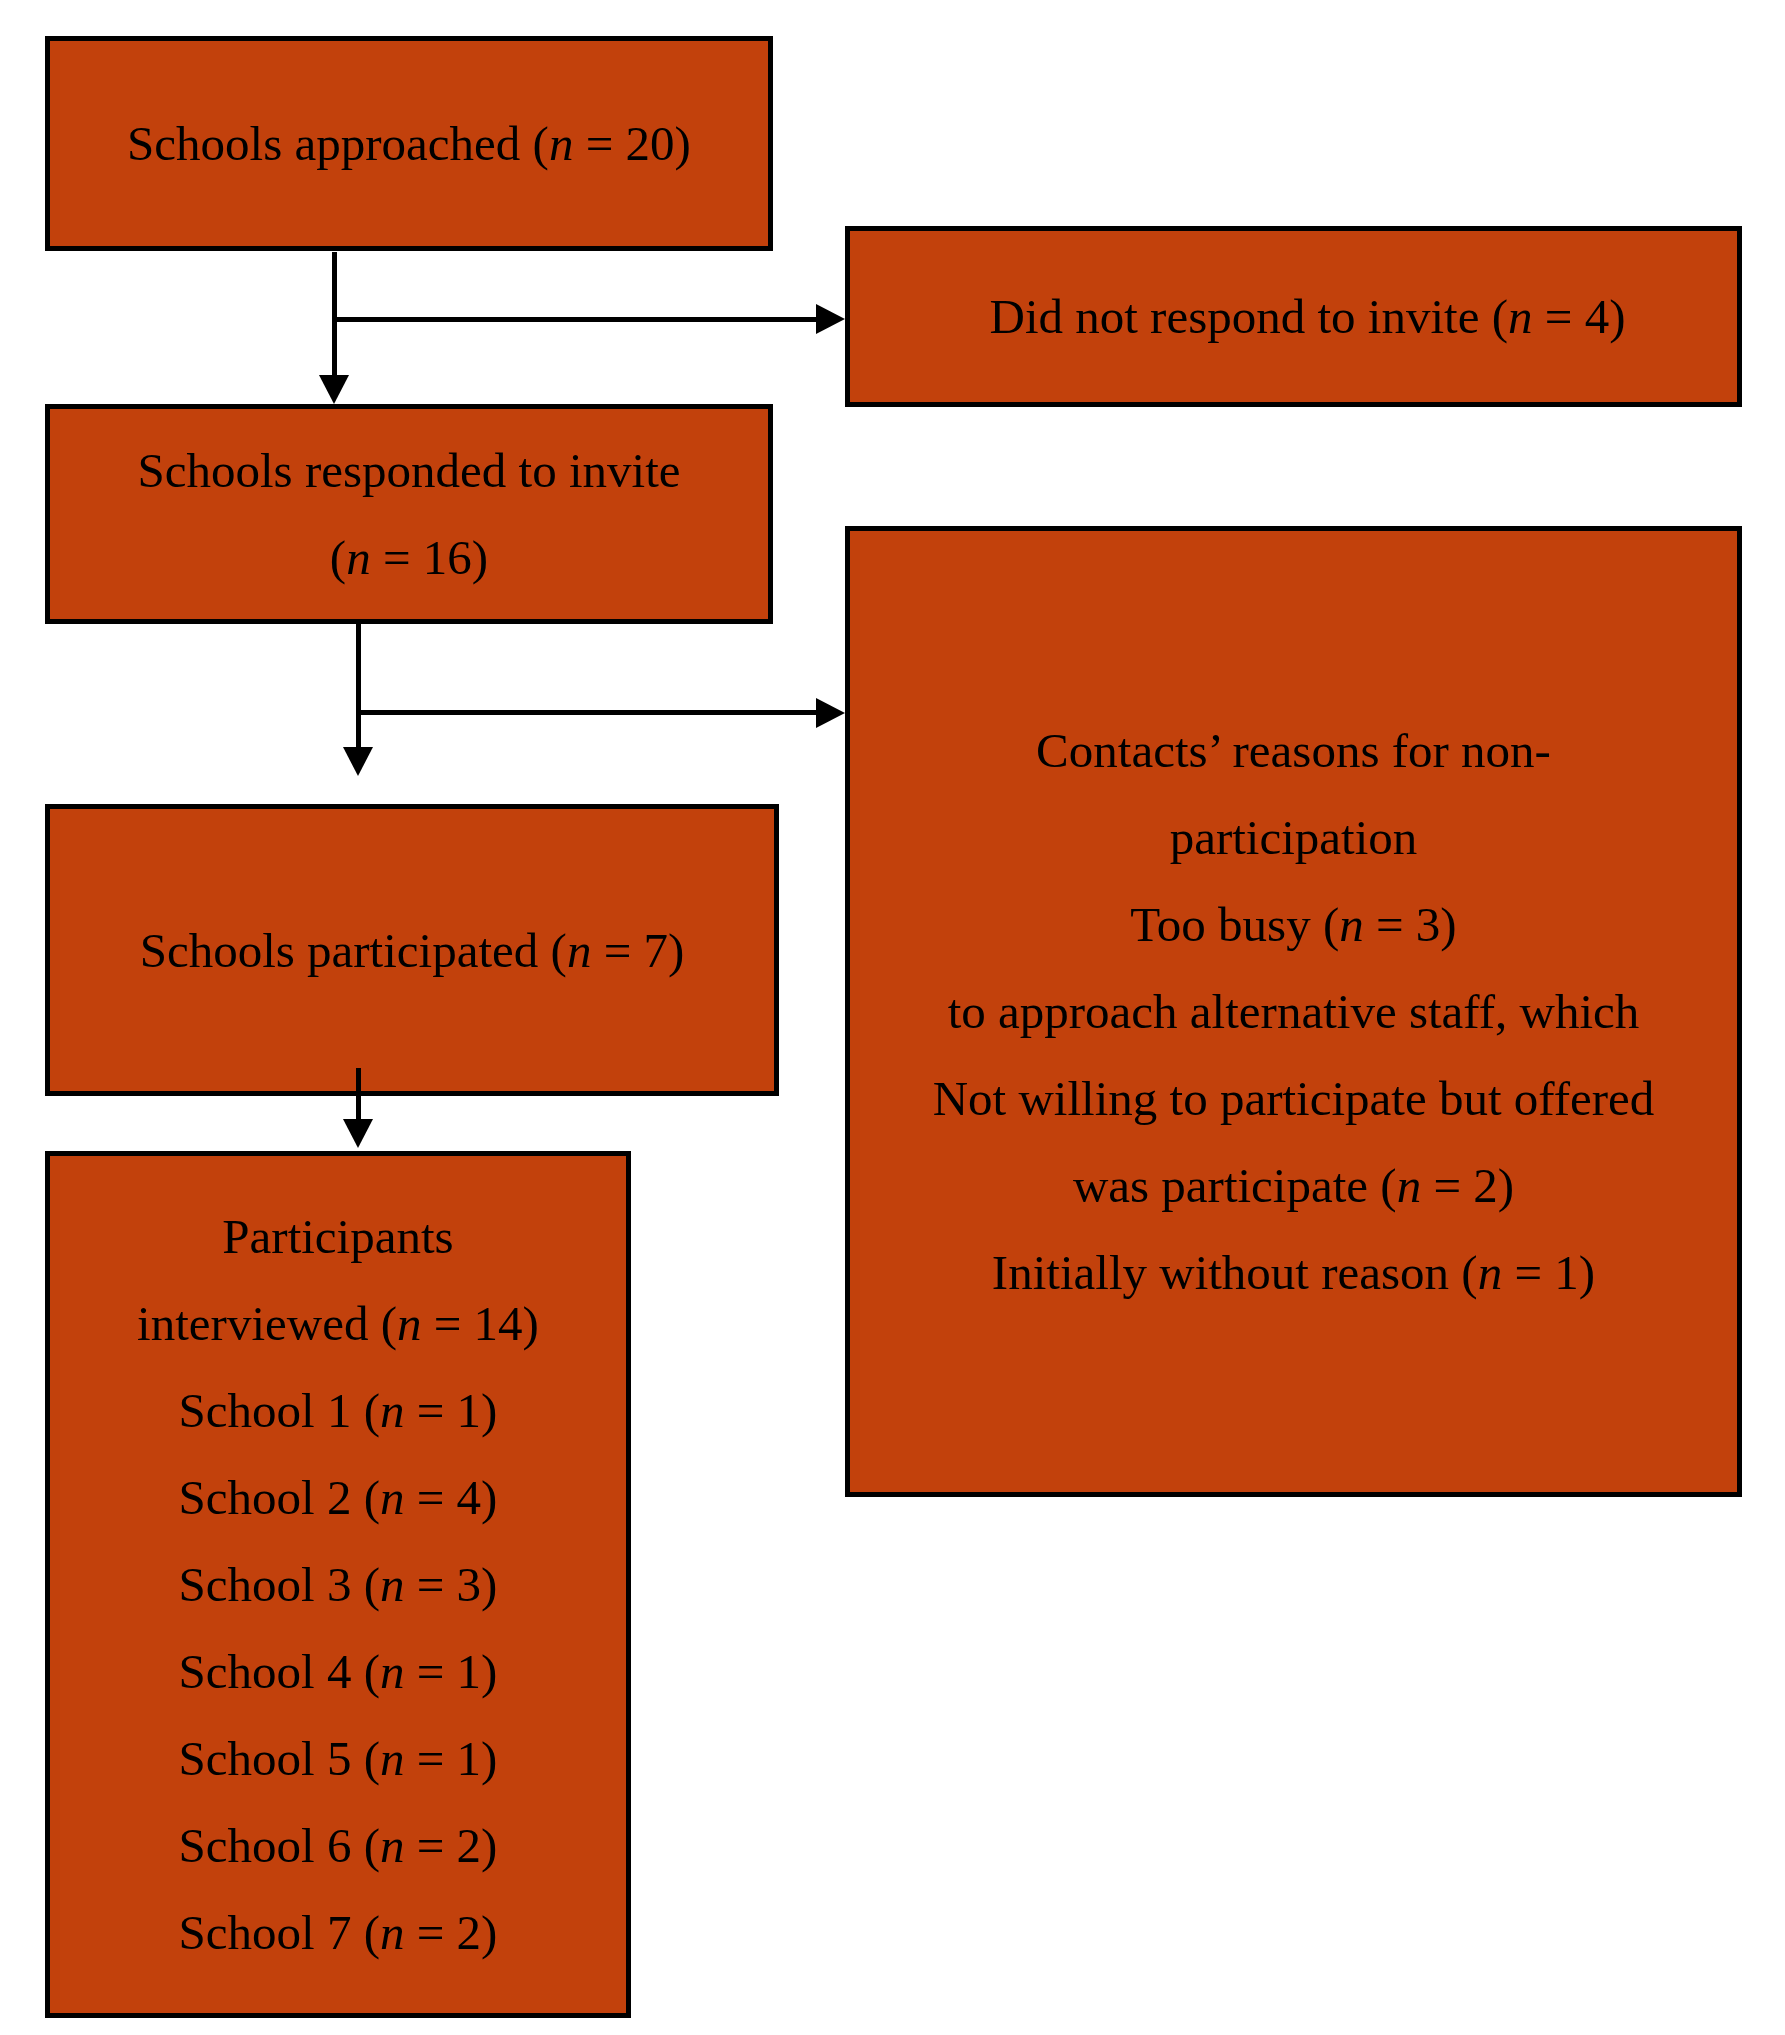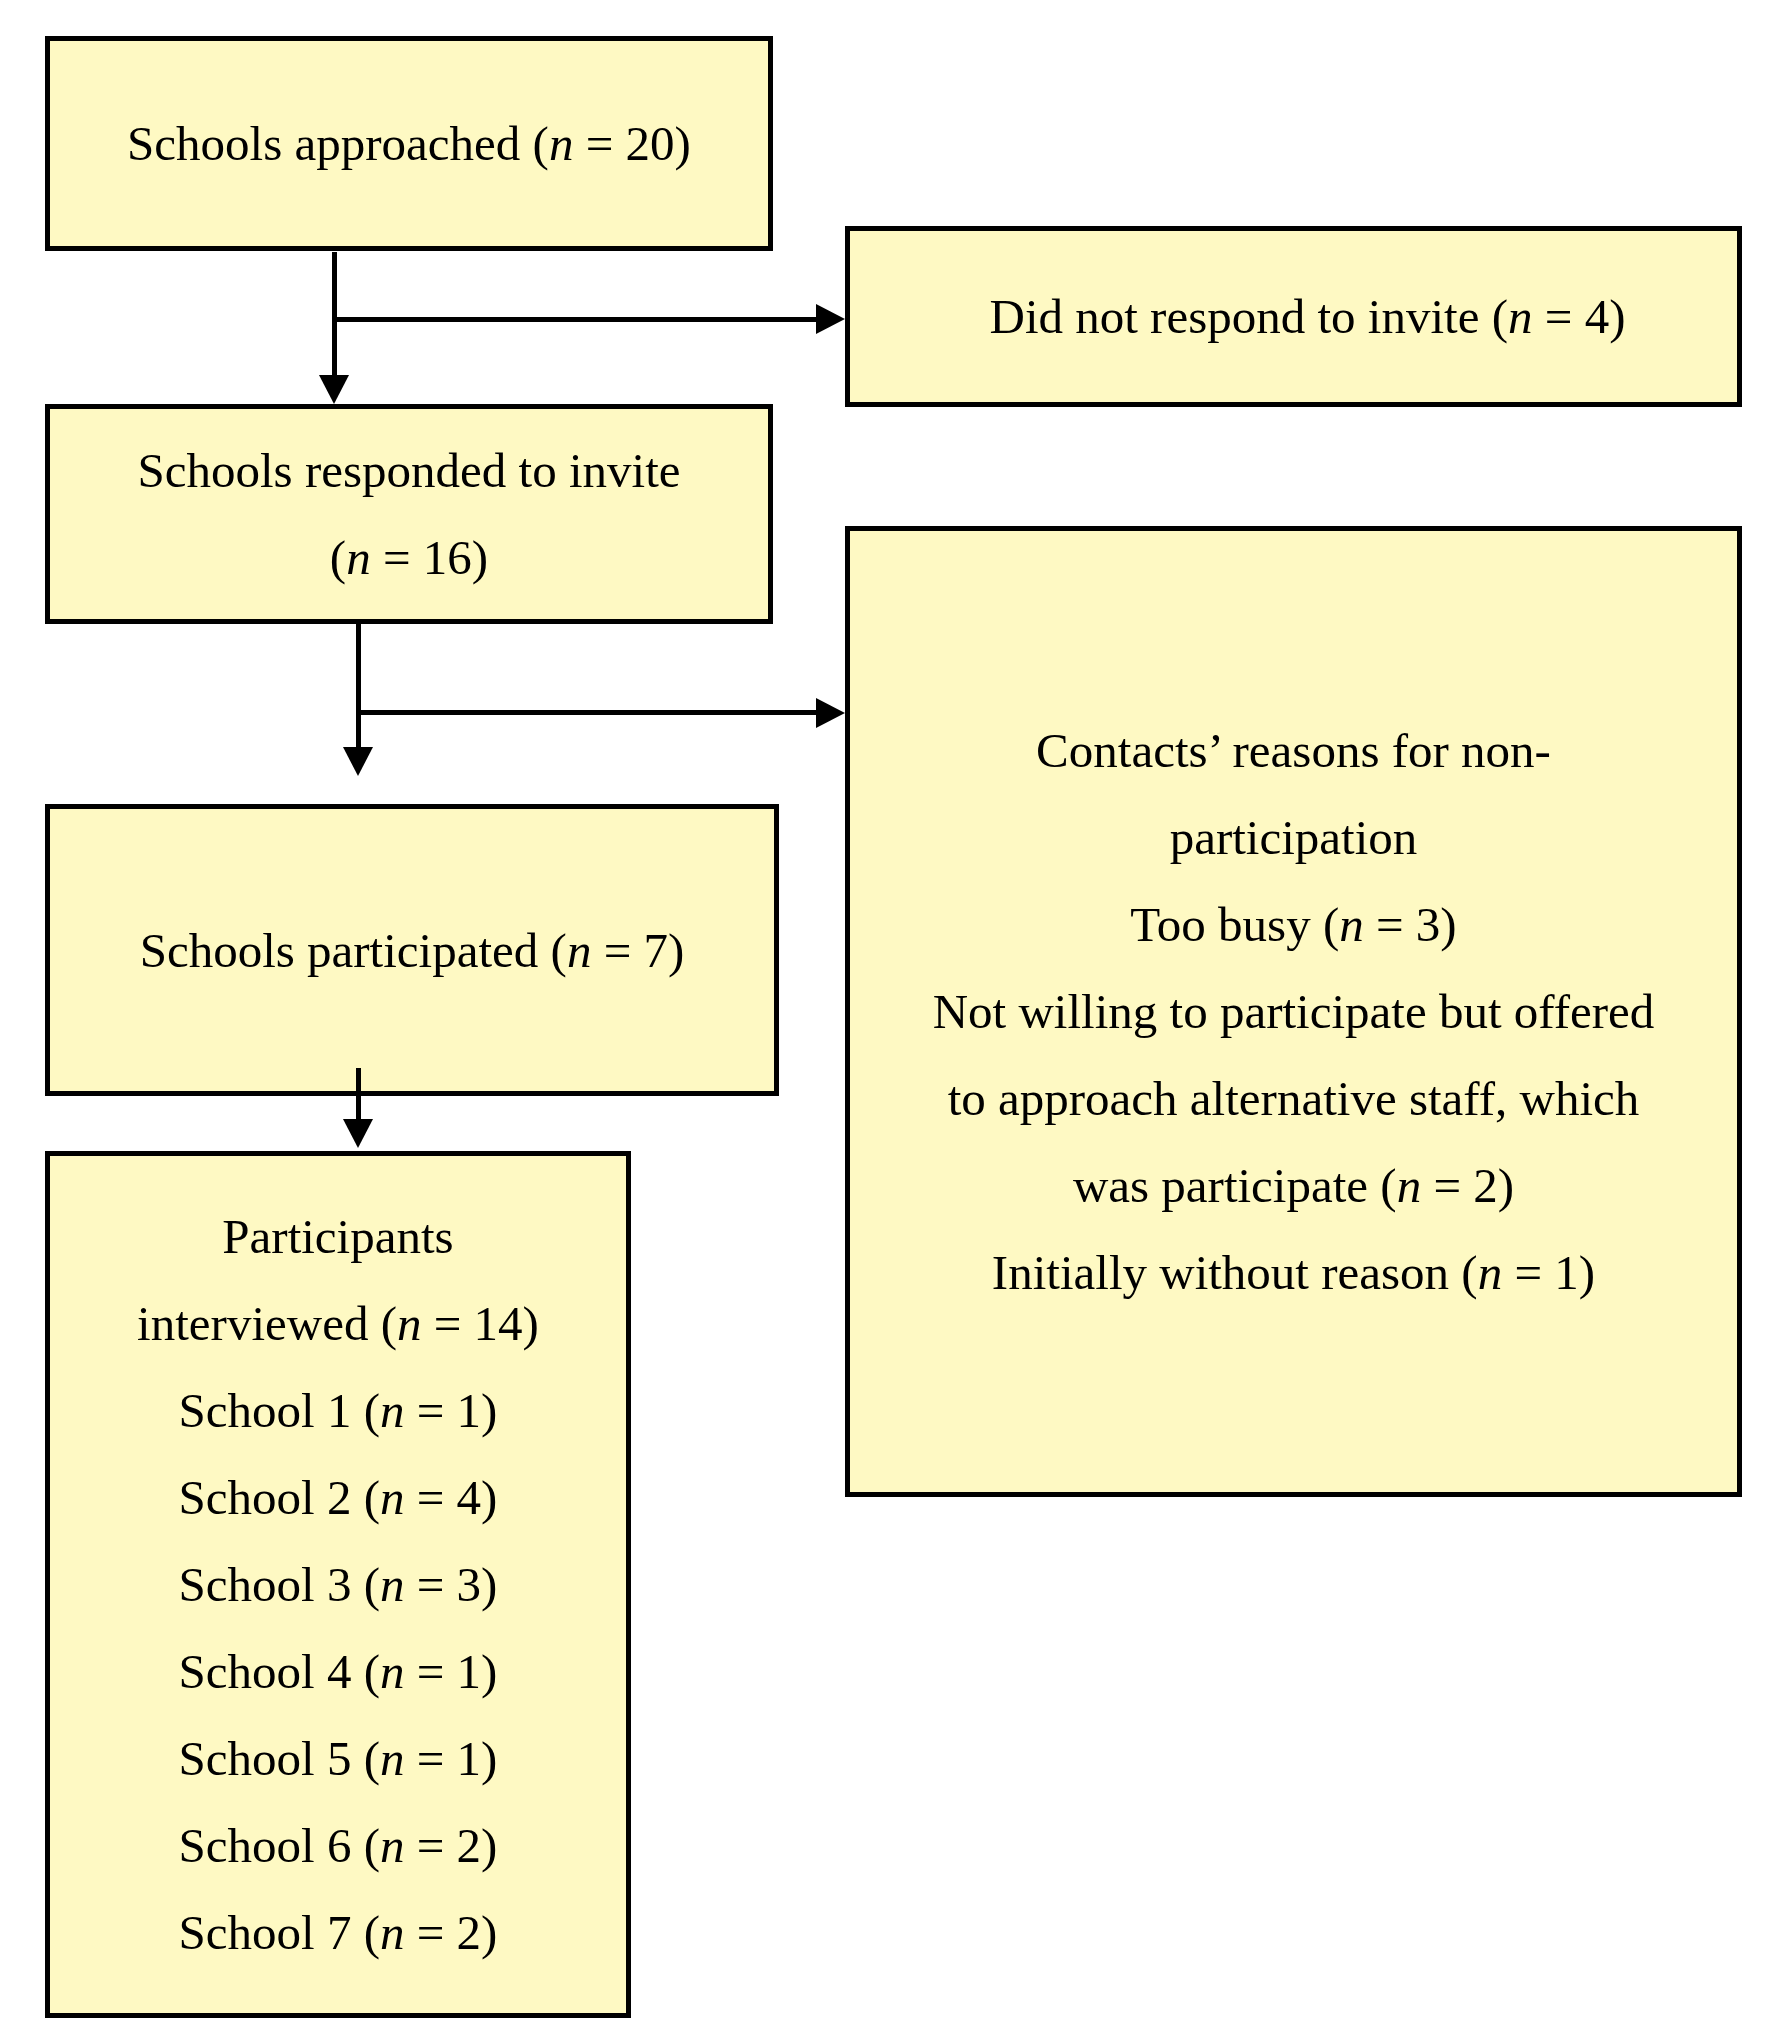--- a/index.html
+++ b/index.html
@@ -20,7 +20,7 @@
     position: absolute;
     box-sizing: border-box;
     border: 5.2px solid #000000;
-    background: #fef9c3;
+    background: #c2410c;
     display: flex;
     flex-direction: column;
     justify-content: center;

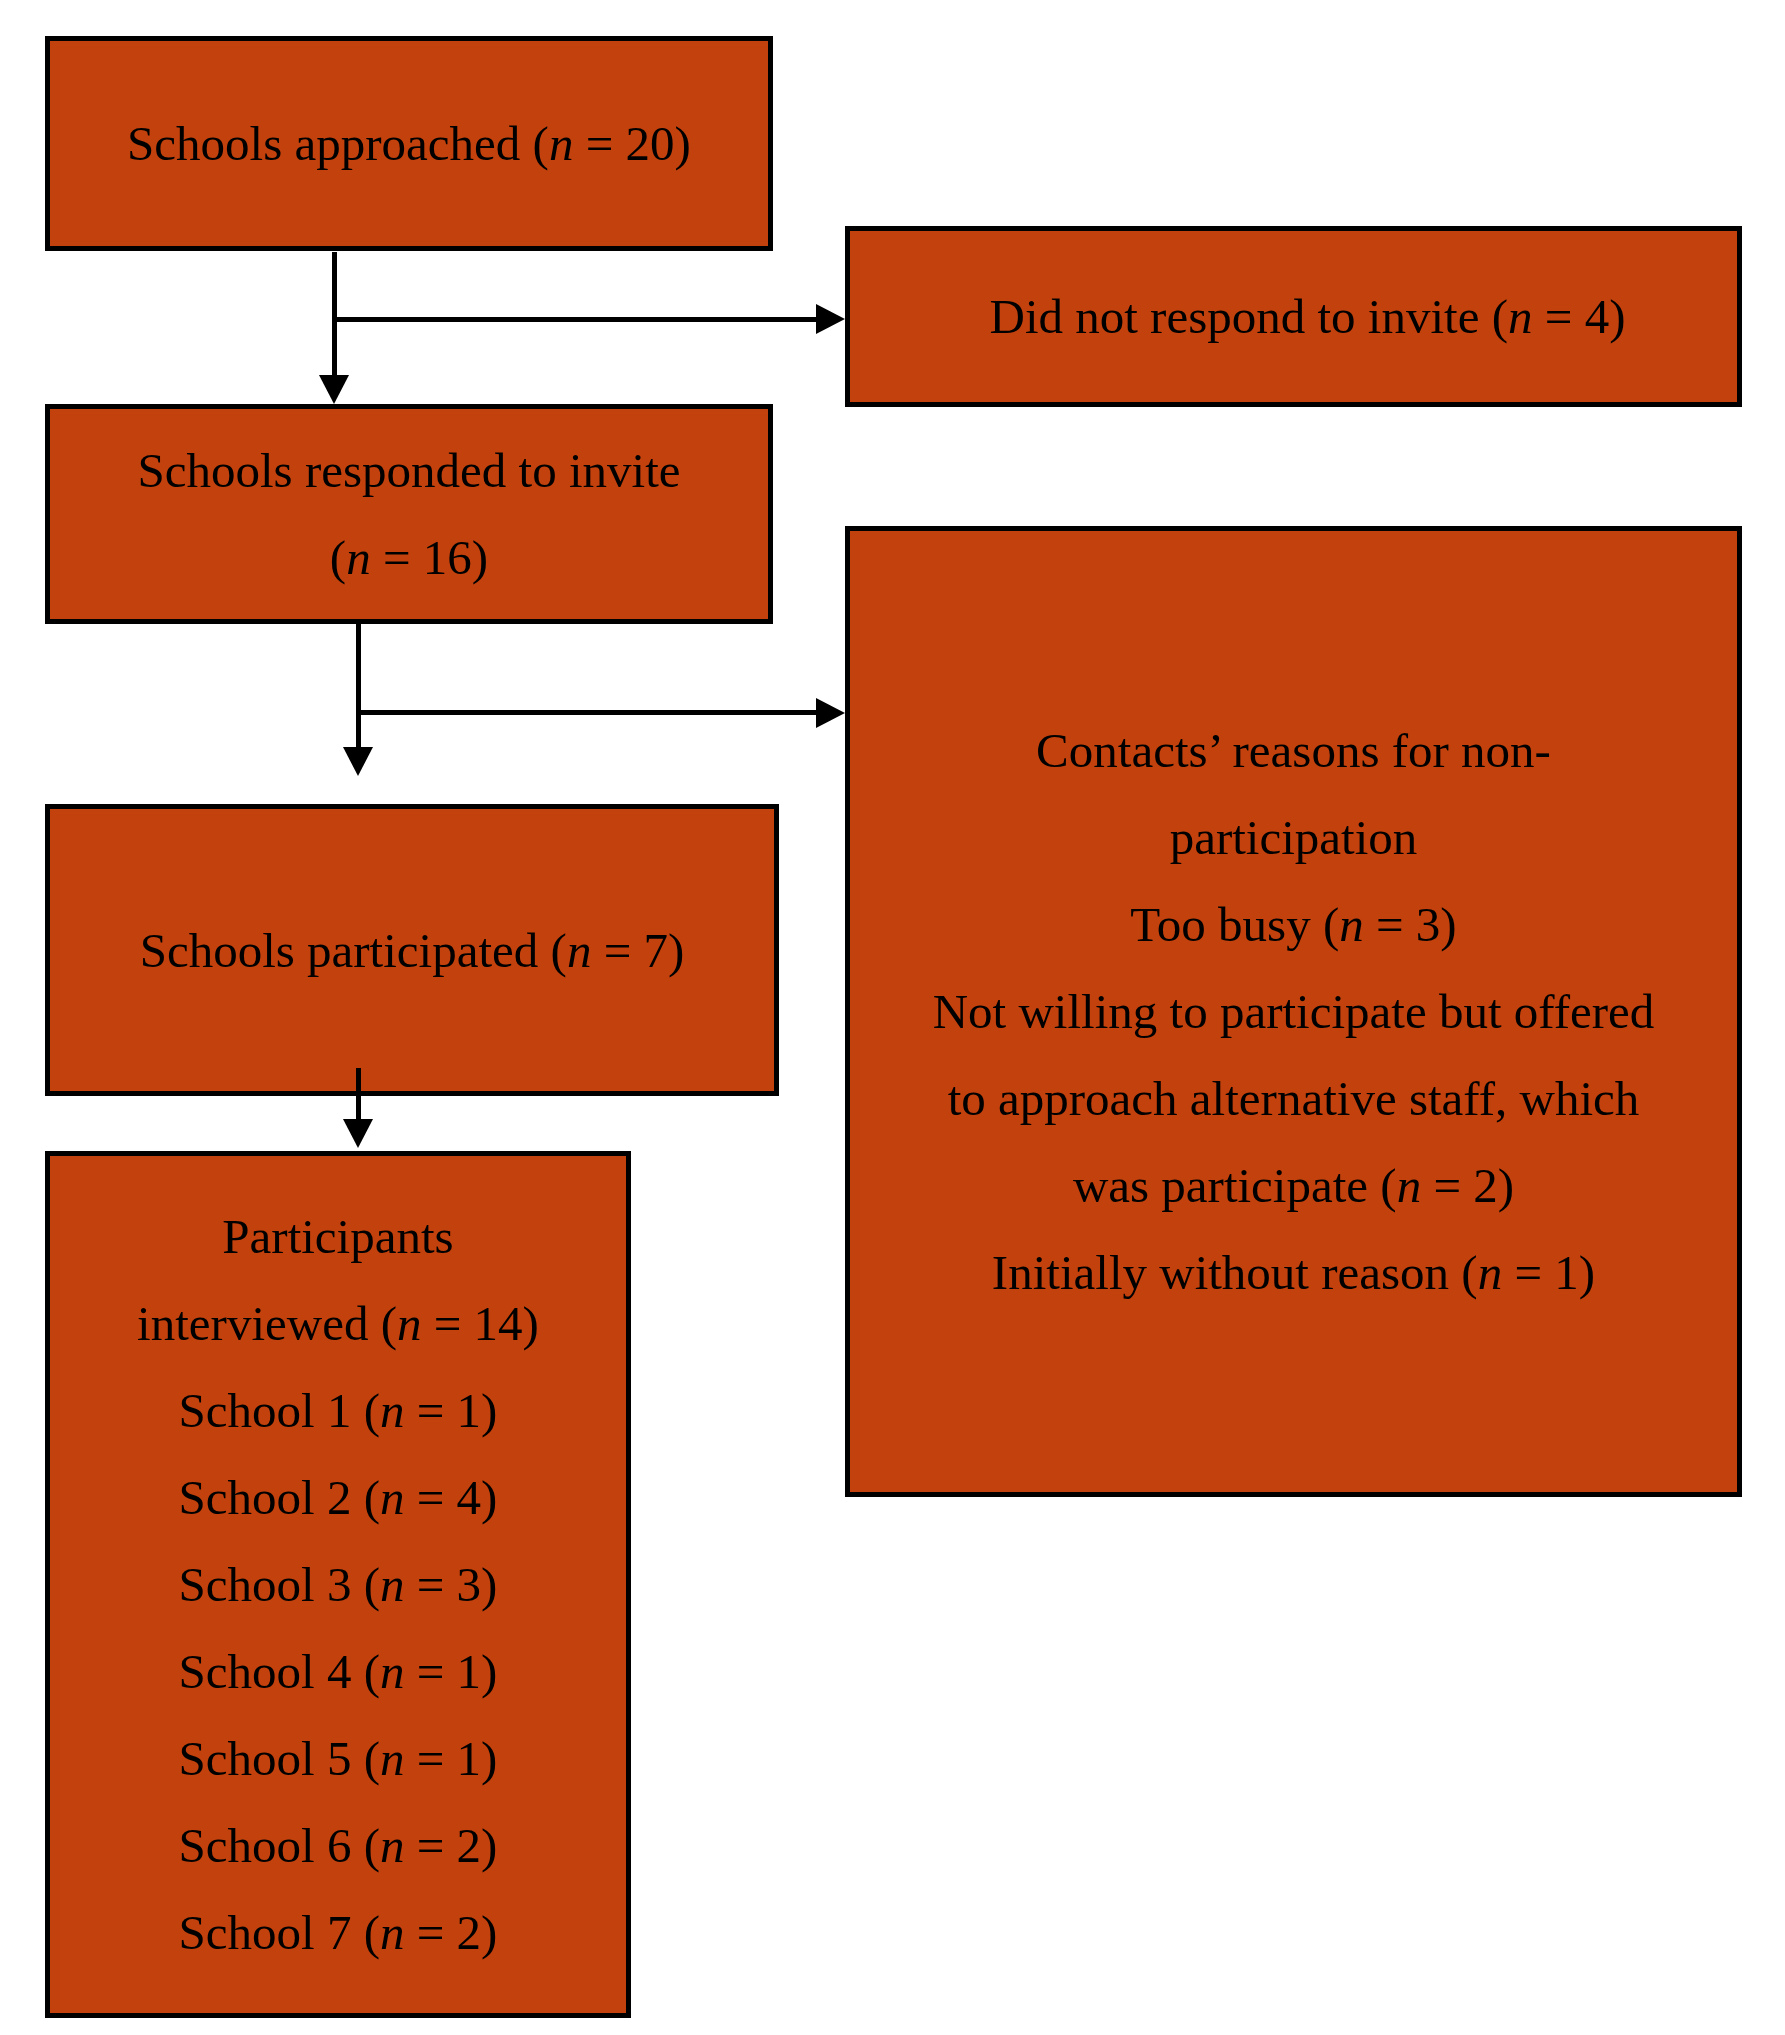--- a/index.html
+++ b/index.html
@@ -76,8 +76,8 @@
     <div class="tline"><span>Contacts’ reasons for non-</span></div>
     <div class="tline"><span>participation</span></div>
     <div class="tline"><span>Too busy (</span><i>n</i><span> = 3)</span></div>
+    <div class="tline"><span>to approach alternative staff, which</span></div>
     <div class="tline"><span>Not willing to participate but offered</span></div>
-    <div class="tline"><span>to approach alternative staff, which</span></div>
     <div class="tline"><span>was participate (</span><i>n</i><span> = 2)</span></div>
     <div class="tline"><span>Initially without reason (</span><i>n</i><span> = 1)</span></div>
   </section>

